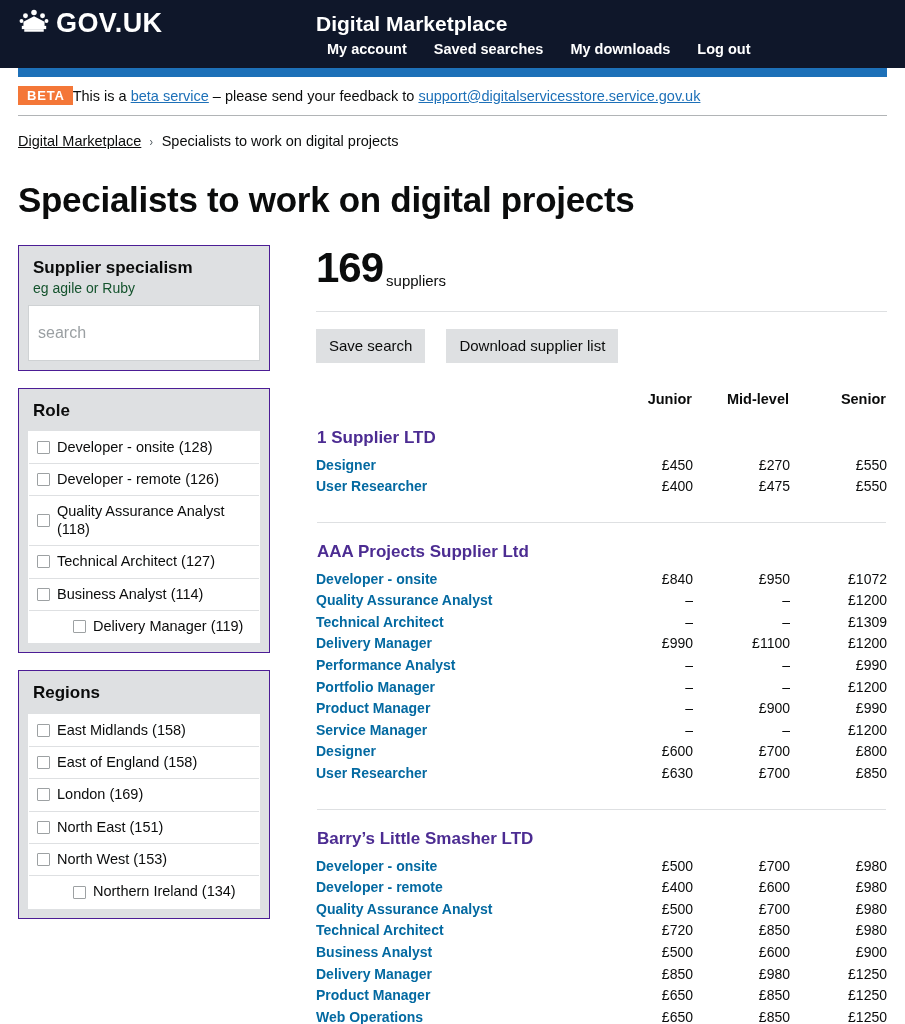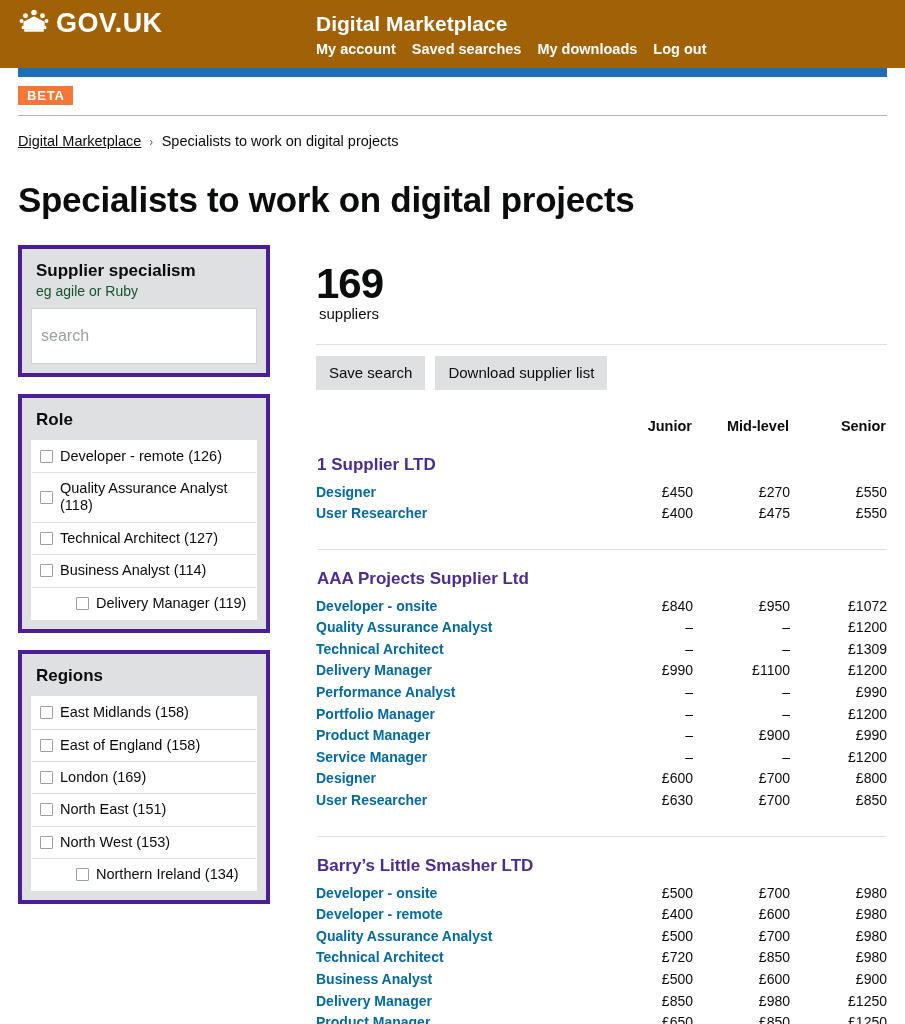--- a/index.html
+++ b/index.html
@@ -14,7 +14,7 @@
 
   
   .govuk-header {
-    background: #a16207;
+    background: #0f172a;
     height: 68px;
     position: relative;
     padding-left: 48px;

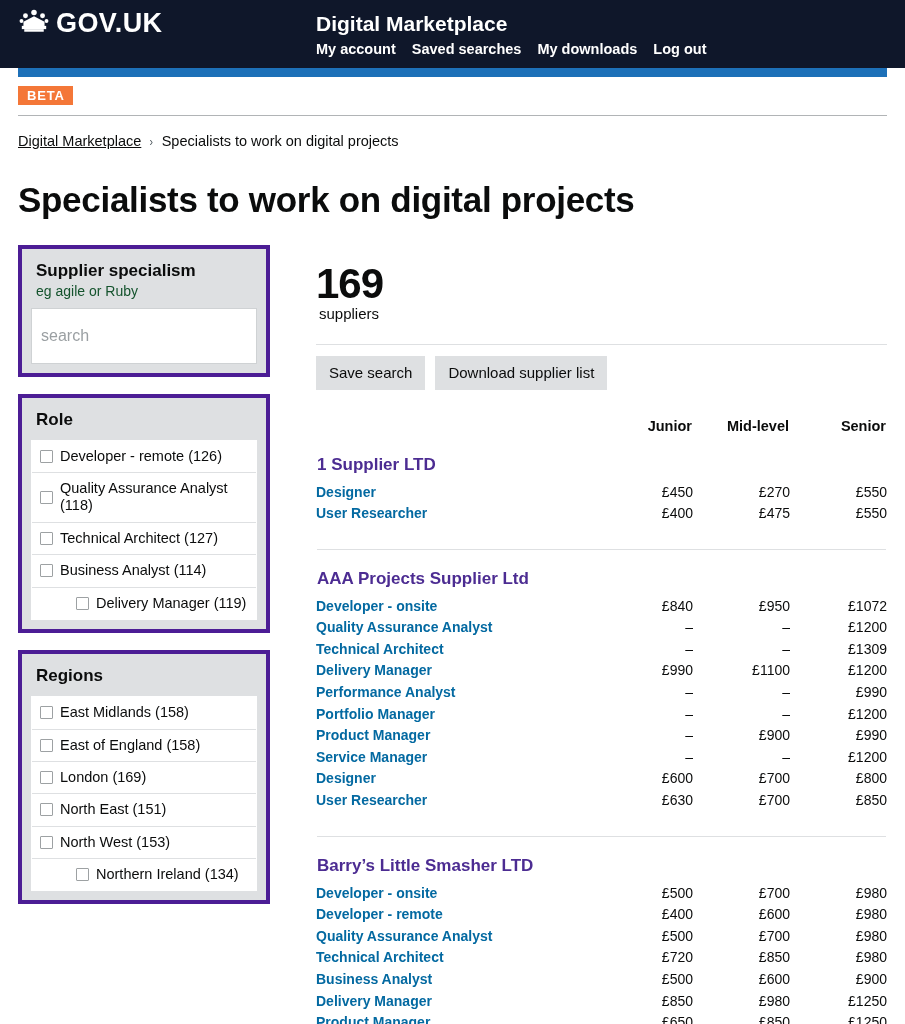--- a/index.html
+++ b/index.html
@@ -58,6 +58,7 @@
     font-weight: bold;
     text-decoration: none;
     white-space: nowrap;
+    margin-left: 11px;
   }
 
   

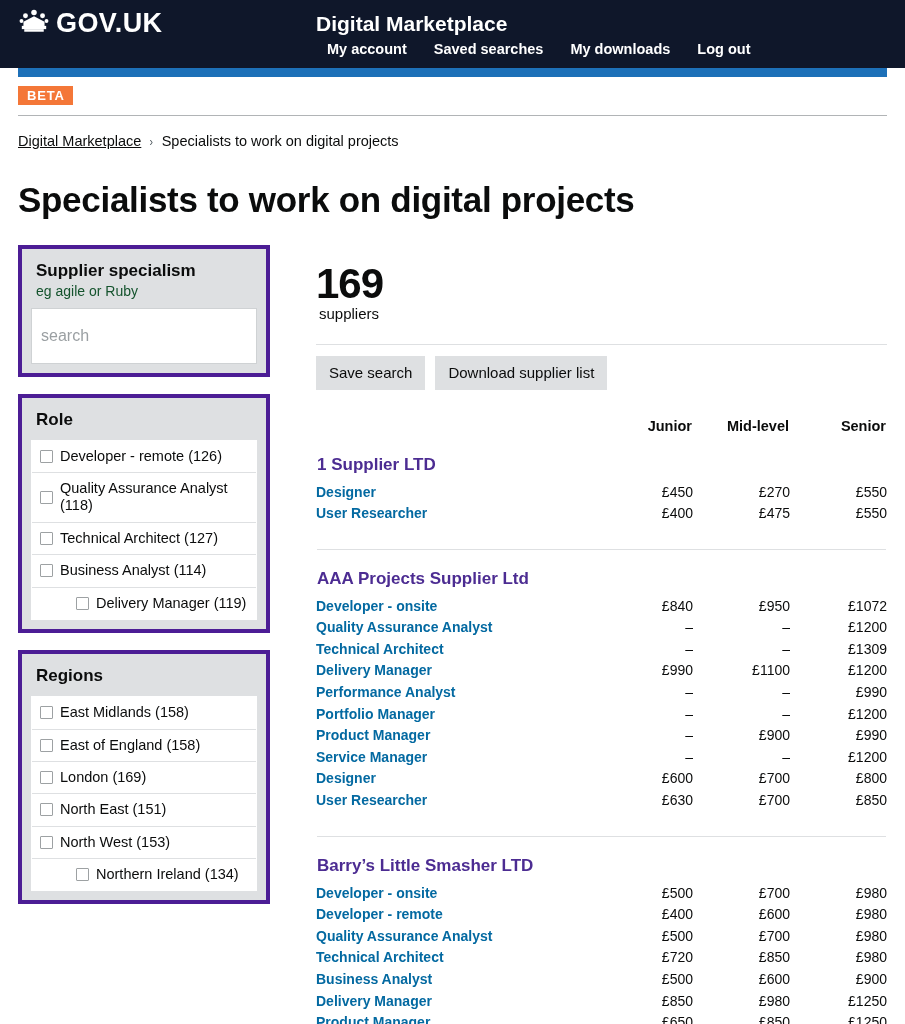--- a/index.html
+++ b/index.html
@@ -306,6 +306,7 @@
 
 <div class="phase-banner">
   <span class="beta-tag">BETA</span>
+  <span class="phase-text"><span>This is a </span><a href="#">beta service</a><span> – please send your feedback to </span><a href="#">support@digitalservicesstore.service.gov.uk</a></span>
 </div>
 
 <div class="breadcrumbs">

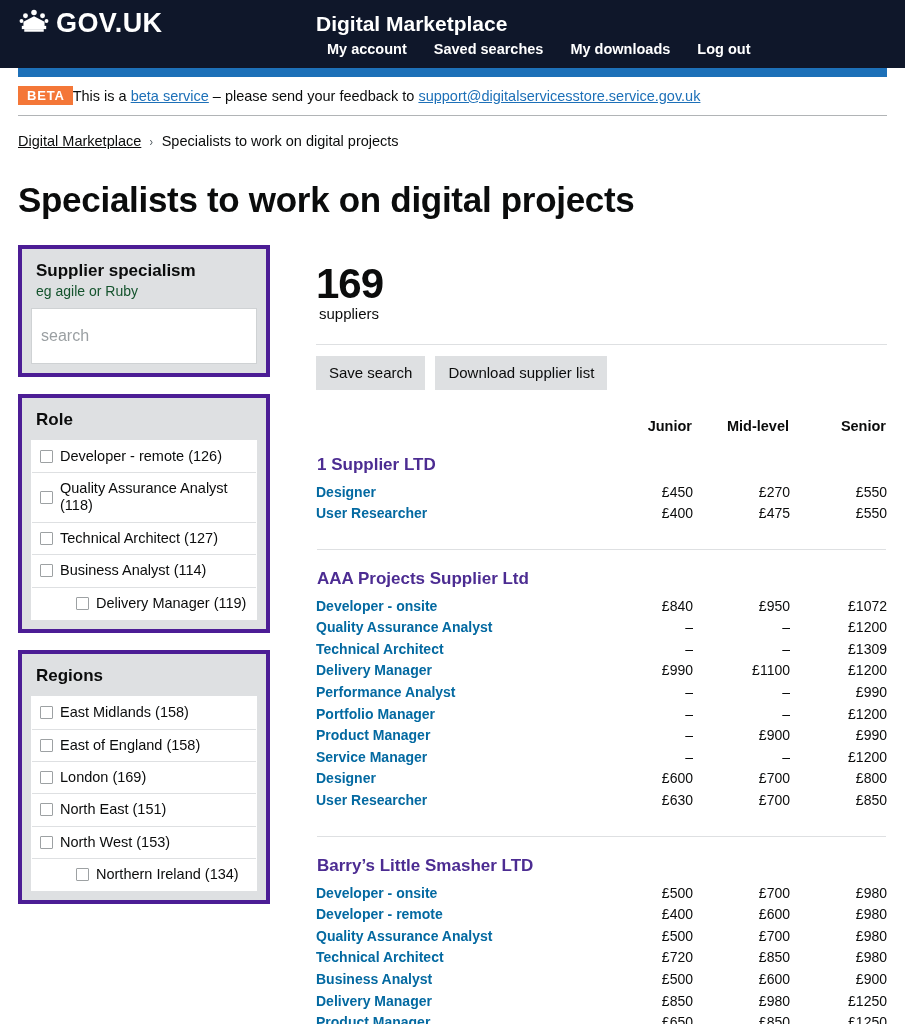--- a/index.html
+++ b/index.html
@@ -128,7 +128,7 @@
   
   .filter-panel {
     background: #dee0e2;
-    border: 4px solid #4c1d95;
+    border: 1px solid #4c1d95;
     padding: 9px 9px 9px 9px;
     margin-bottom: 17px;
   }

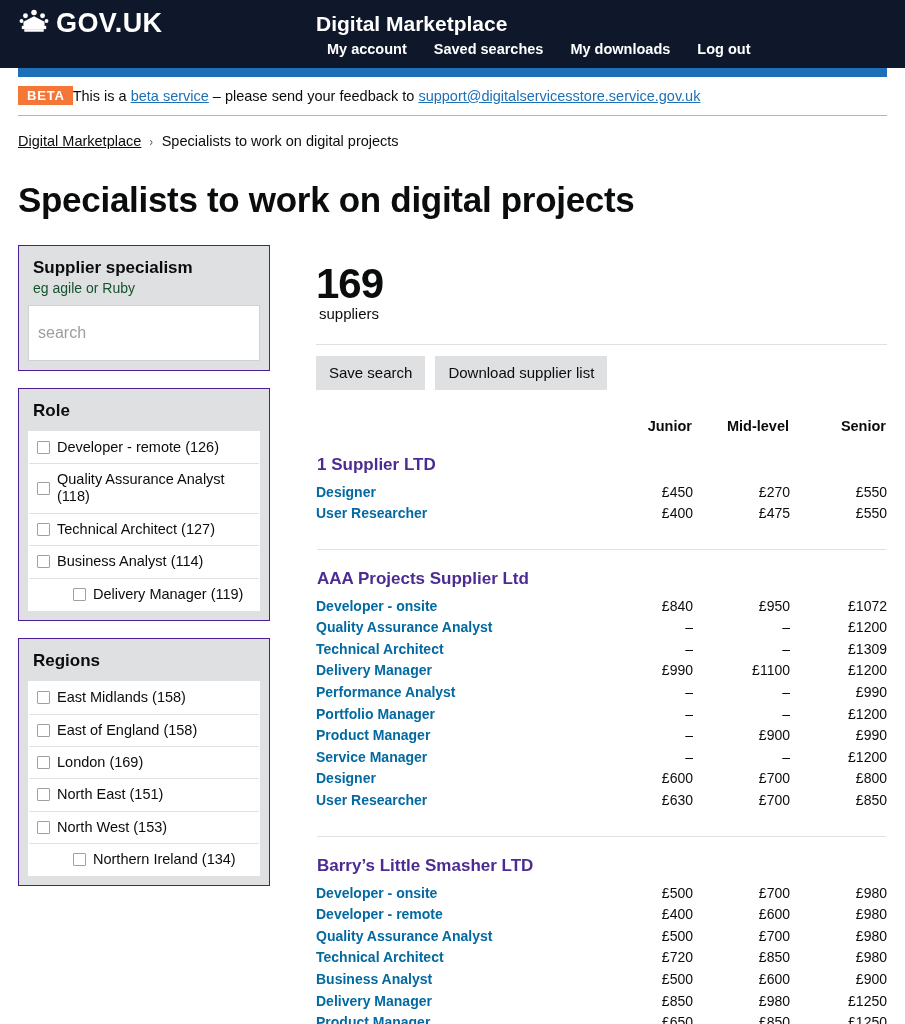--- a/index.html
+++ b/index.html
@@ -187,9 +187,8 @@
   
   .result-count {
     display: flex;
-    align-items: flex-start;
-    margin-top: 18px;
-    flex-direction: column;
+    align-items: flex-end;
+    margin-top: 2px;
   }
   .count-number {
     font-size: 42px;

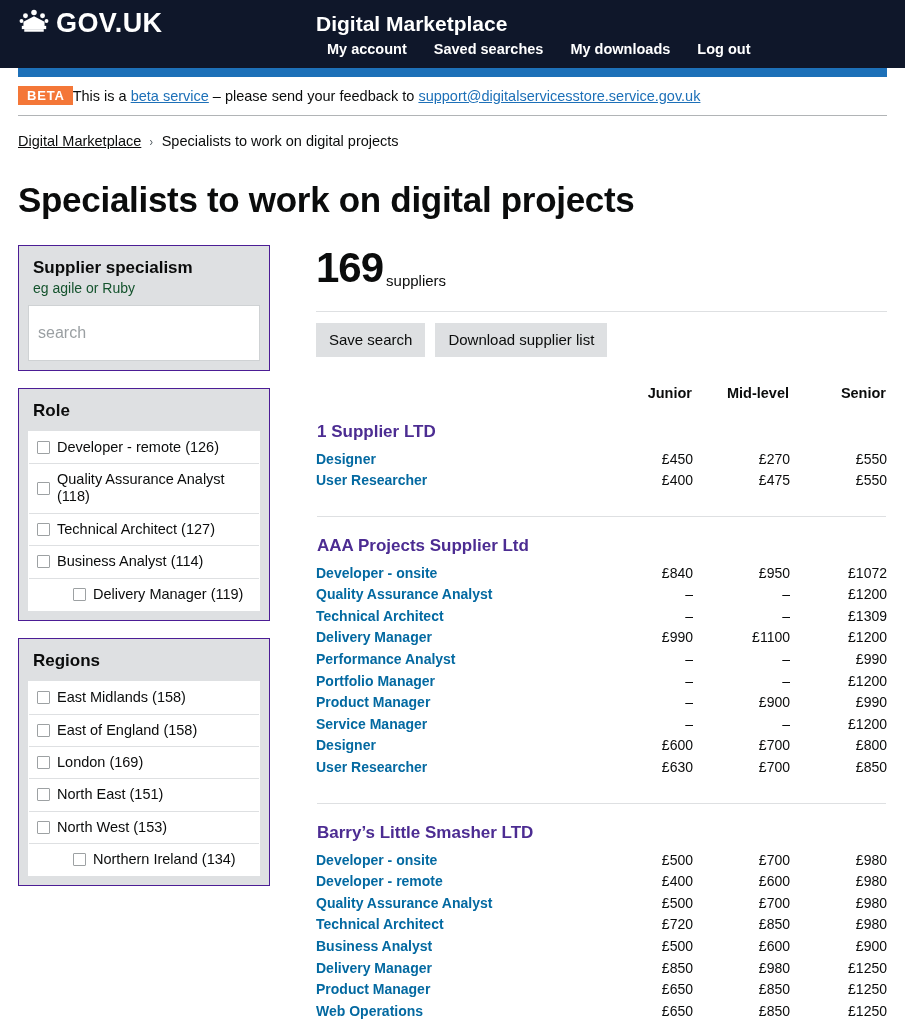--- a/index.html
+++ b/index.html
@@ -207,8 +207,8 @@
   }
   .action-buttons {
     display: flex;
-    gap: 10px;
-    margin-top: 11px;
+    gap: 21px;
+    margin-top: 17px;
   }
   .action-button {
     background: #dee0e2;

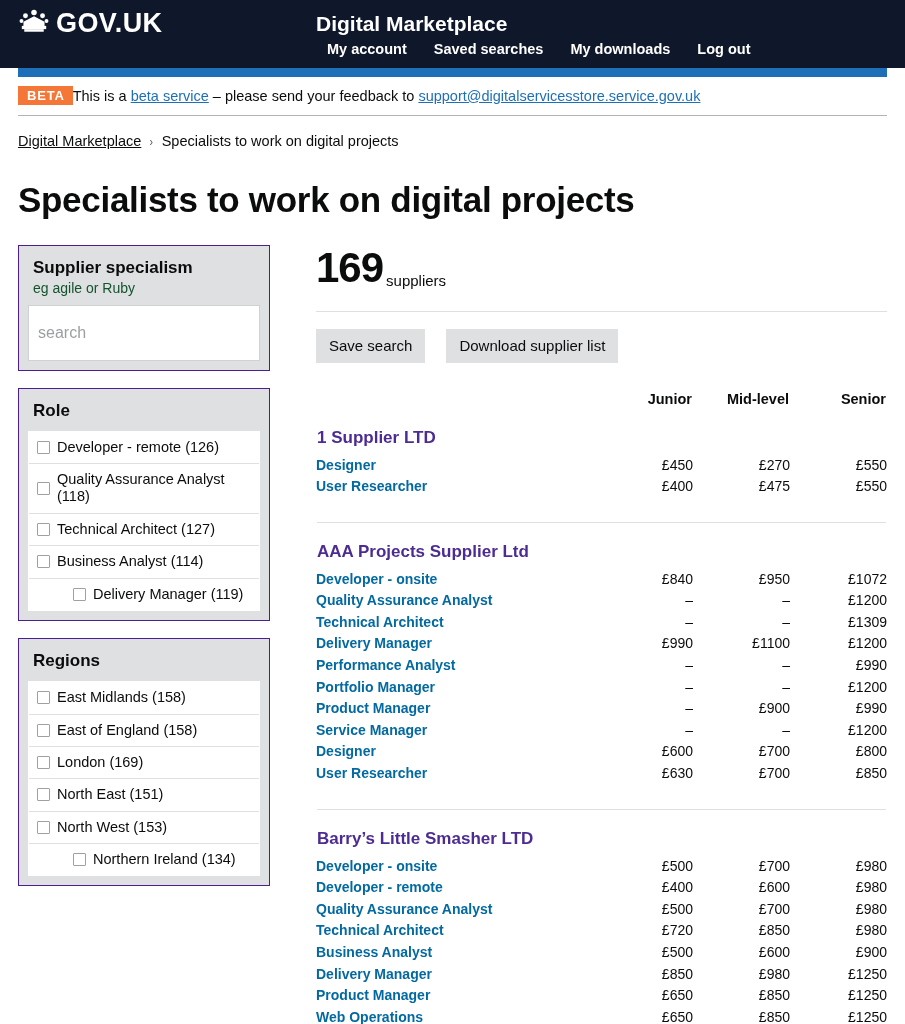--- a/index.html
+++ b/index.html
@@ -331,6 +331,10 @@
       <ul class="filter-list">
         <li class="filter-item">
           <span class="filter-checkbox"></span>
+          <span class="filter-label">Developer - onsite (128)</span>
+        </li>
+        <li class="filter-item">
+          <span class="filter-checkbox"></span>
           <span class="filter-label">Developer - remote (126)</span>
         </li>
         <li class="filter-item">

